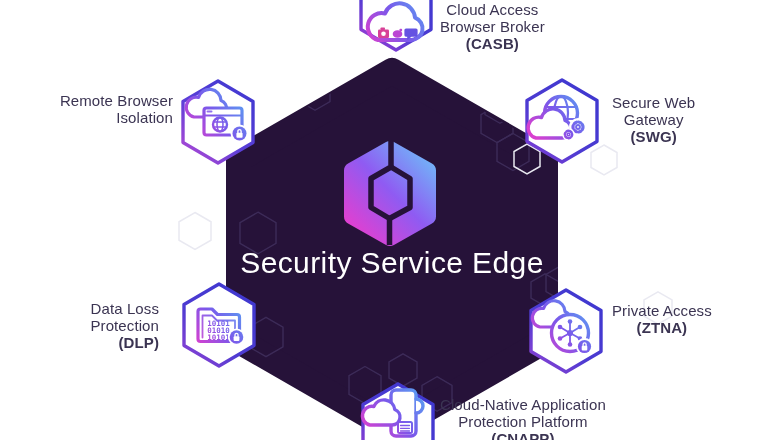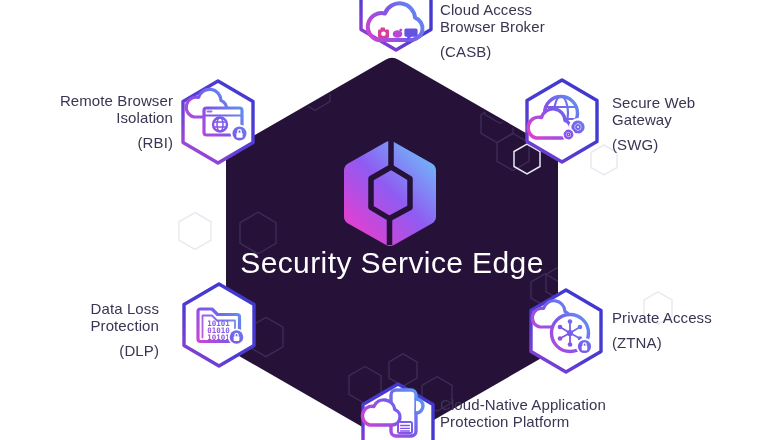--- a/index.html
+++ b/index.html
@@ -6,7 +6,7 @@
   .stage{position:relative;width:780px;height:440px;overflow:hidden;background:#ffffff;
          font-family:"Liberation Sans",sans-serif;}
   .abs{position:absolute;}
-  .label{position:absolute;font-size:15px;line-height:17px;color:#3b3452;letter-spacing:.1px;}
+  .label{position:absolute;font-size:15px;line-height:17px;color:#3b3452;letter-spacing:.1px;text-align:center;}
   .label .acr{font-weight:normal;margin-top:8px;}
   .label.right{text-align:right;}
   .title{position:absolute;left:392px;top:246px;transform:translateX(-50%);

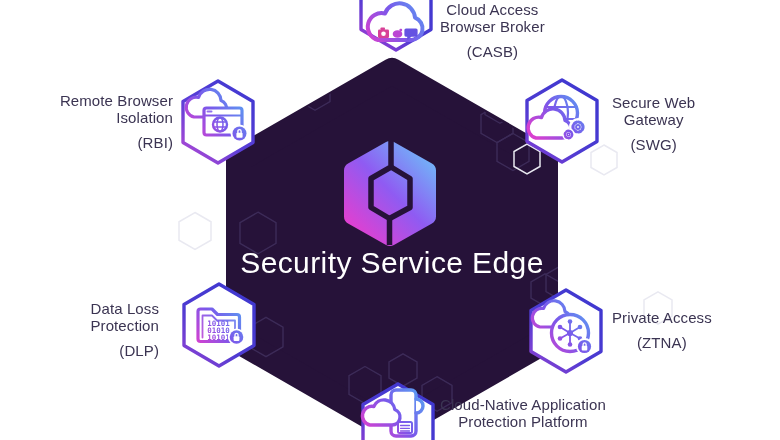--- a/index.html
+++ b/index.html
@@ -7,7 +7,7 @@
          font-family:"Liberation Sans",sans-serif;}
   .abs{position:absolute;}
   .label{position:absolute;font-size:15px;line-height:17px;color:#3b3452;letter-spacing:.1px;text-align:center;}
-  .label .acr{font-weight:normal;margin-top:8px;}
+  .label .acr{font-weight:bold;}
   .label.right{text-align:right;}
   .title{position:absolute;left:392px;top:246px;transform:translateX(-50%);
          color:#ffffff;font-size:30px;letter-spacing:.4px;white-space:nowrap;font-weight:400;}

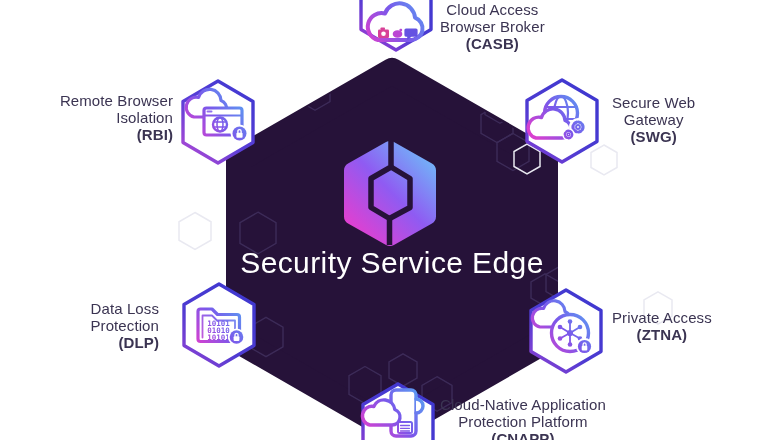--- a/index.html
+++ b/index.html
@@ -171,7 +171,6 @@
   <div class="label right" style="left:40px;top:92px;width:133px">
     <div>Remote Browser</div>
     <div>Isolation</div>
-    <div class="acr">(RBI)</div>
   </div>
 
   <svg class="abs" style="left:179px;top:280px" width="80" height="90" viewBox="0 0 80 90">

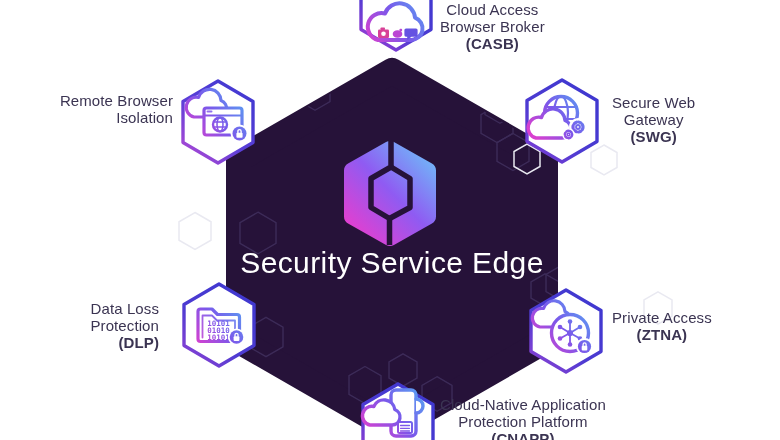--- a/index.html
+++ b/index.html
@@ -244,7 +244,7 @@
       </g>
     </g>
   </svg>
-  <div class="label" style="left:612px;top:309px">
+  <div class="label" style="left:612px;top:302px">
     <div>Private Access</div>
     <div class="acr">(ZTNA)</div>
   </div>

